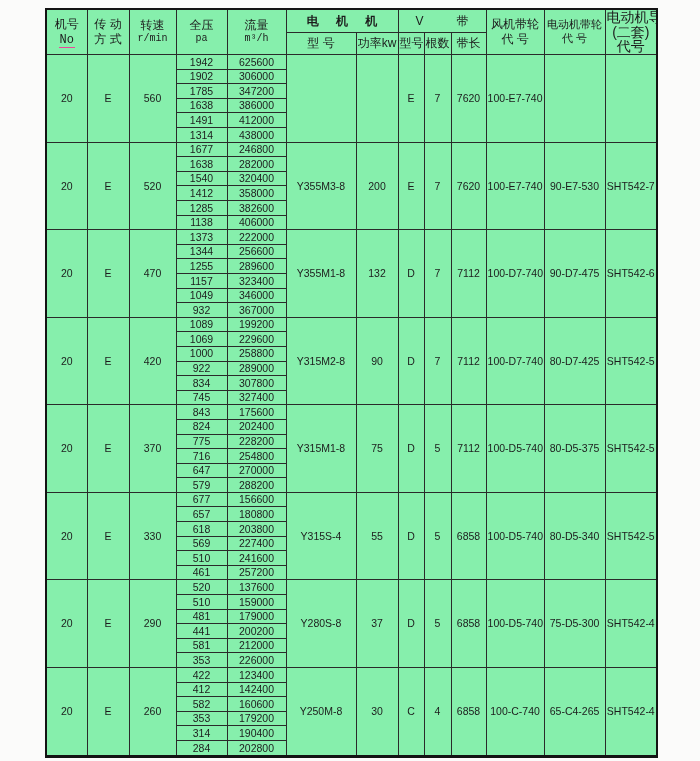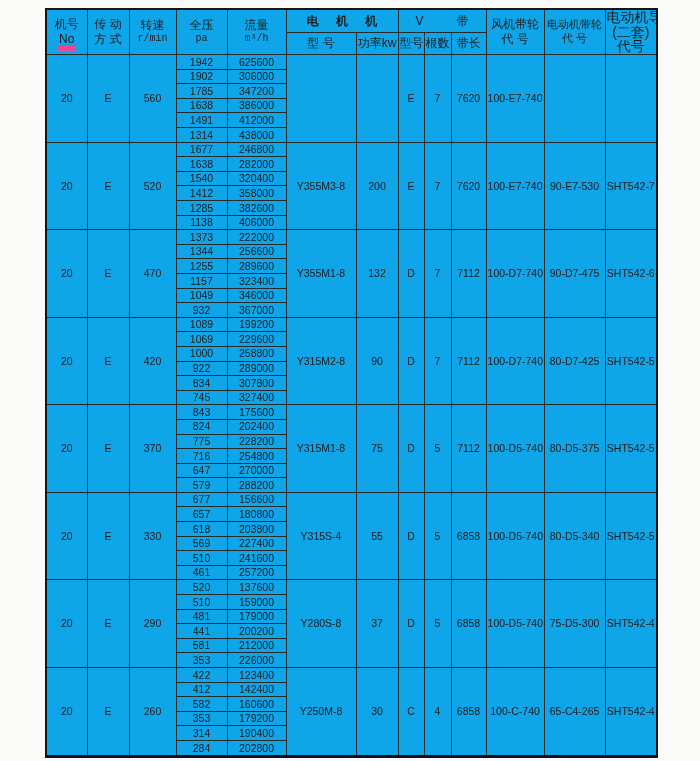--- a/index.html
+++ b/index.html
@@ -16,7 +16,7 @@
     width:611px;
     border:2px solid #141414;
     border-bottom-width:3px;
-    background:#0ea5e9;
+    background:#86efac;
   }
   th,td{
     border:1px solid #2a2a2a;

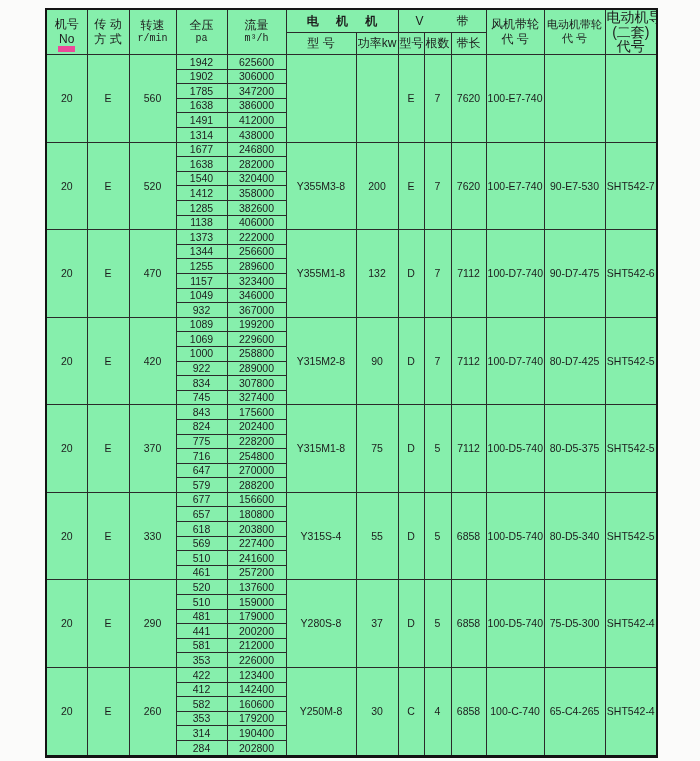--- a/index.html
+++ b/index.html
@@ -40,7 +40,7 @@
     line-height:1;
   }
   .two-line{line-height:1.25;}
-  .underlined{border-bottom:6px solid #ec4899;padding:0 1px;}
+  .underlined{border-bottom:1px solid #ec4899;padding:0 1px;font-family:Liberation Mono, monospace;}
   .spread{display:flex;justify-content:space-between;padding:0 16px;}
   .motor-spread{letter-spacing:7px;text-indent:7px;font-weight:bold;}
   .sub{font-size:10px;font-family:Liberation Mono, monospace;}

